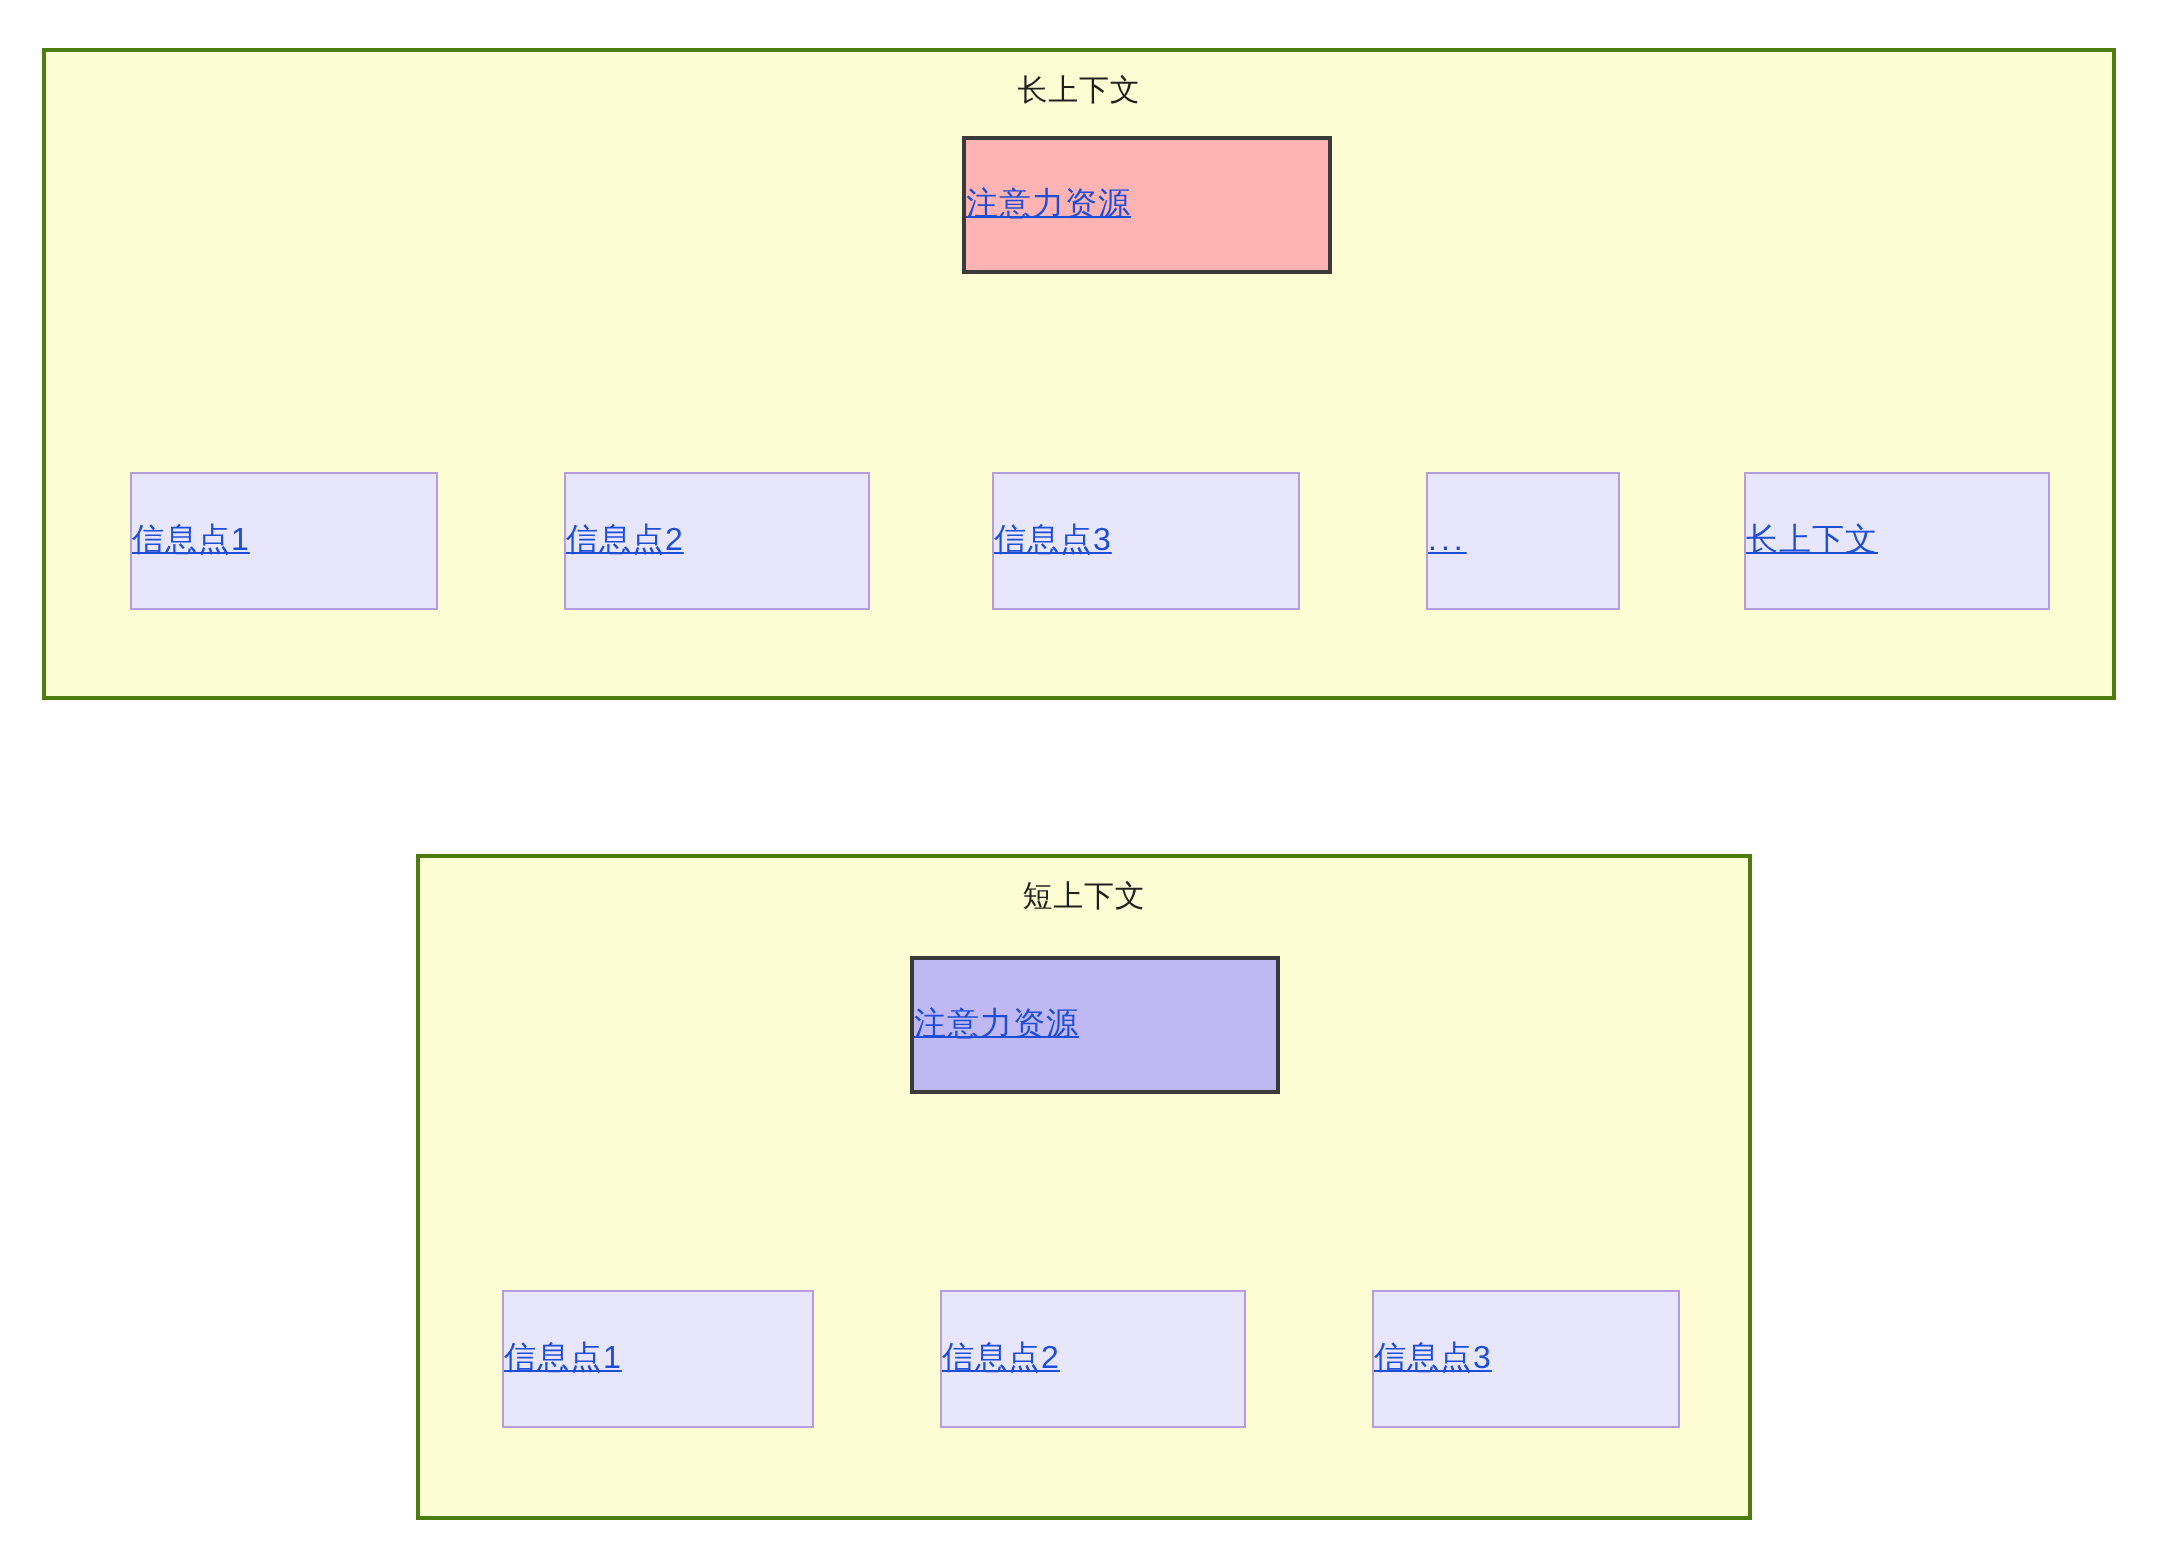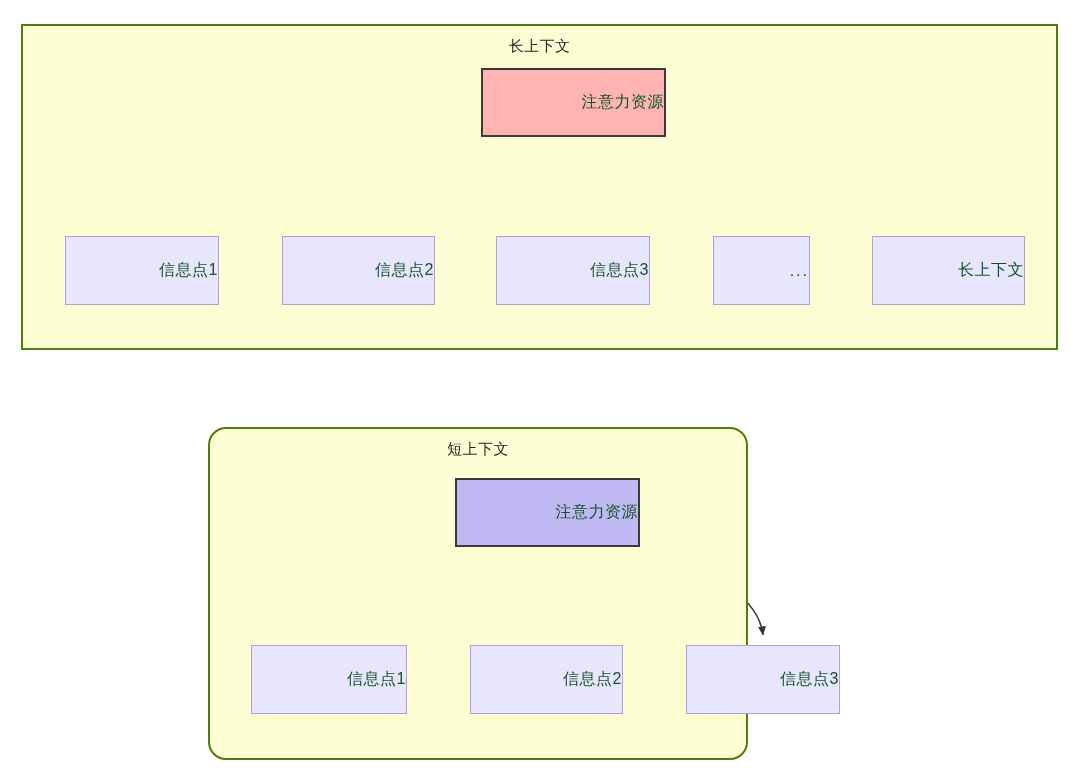--- a/index.html
+++ b/index.html
@@ -55,10 +55,11 @@
     box-sizing: border-box;
     display: flex;
     align-items: center;
-    justify-content: flex-end;
+    justify-content: flex-start;
     font-size: 16px;
-    color: #14532d;
+    color: #1d4ed8;
     letter-spacing: 0.5px;
+    text-decoration: underline;
   }
   .node-hub {
     background: #ffb3b3;

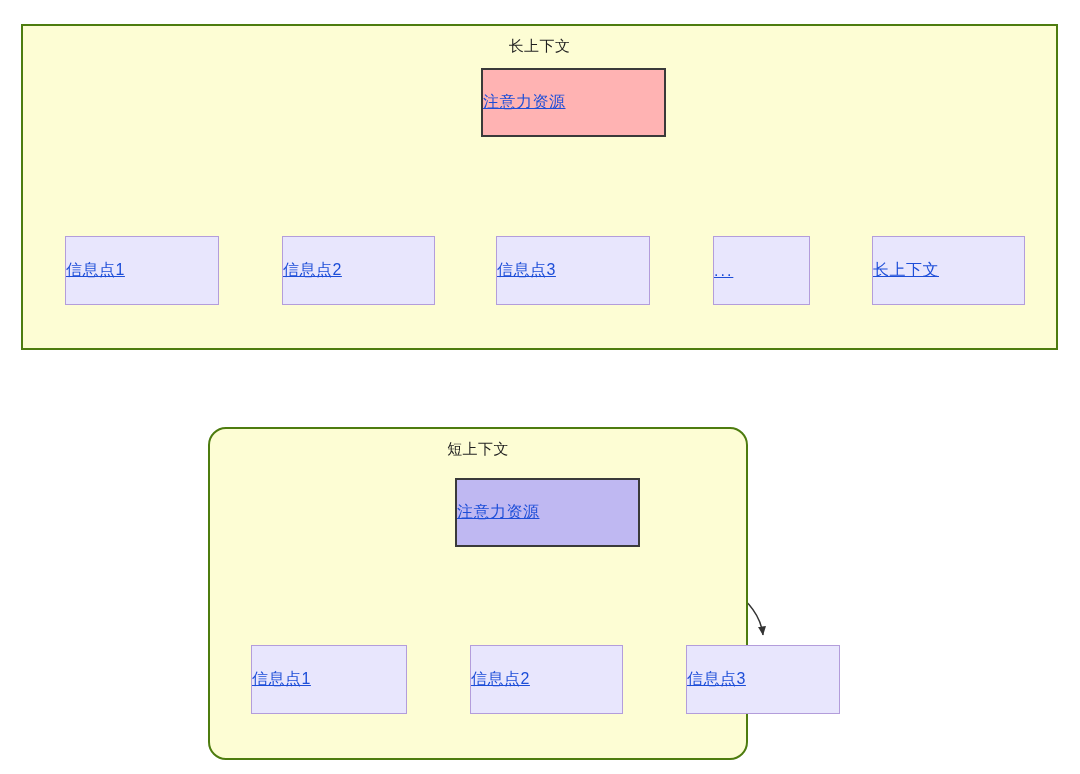--- a/index.html
+++ b/index.html
@@ -35,9 +35,8 @@
   #group-short {
     left: 208px;
     top: 427px;
-    width: 540px;
+    width: 668px;
     height: 333px;
-    border-radius: 18px;
   }
   .group-title {
     position: absolute;

